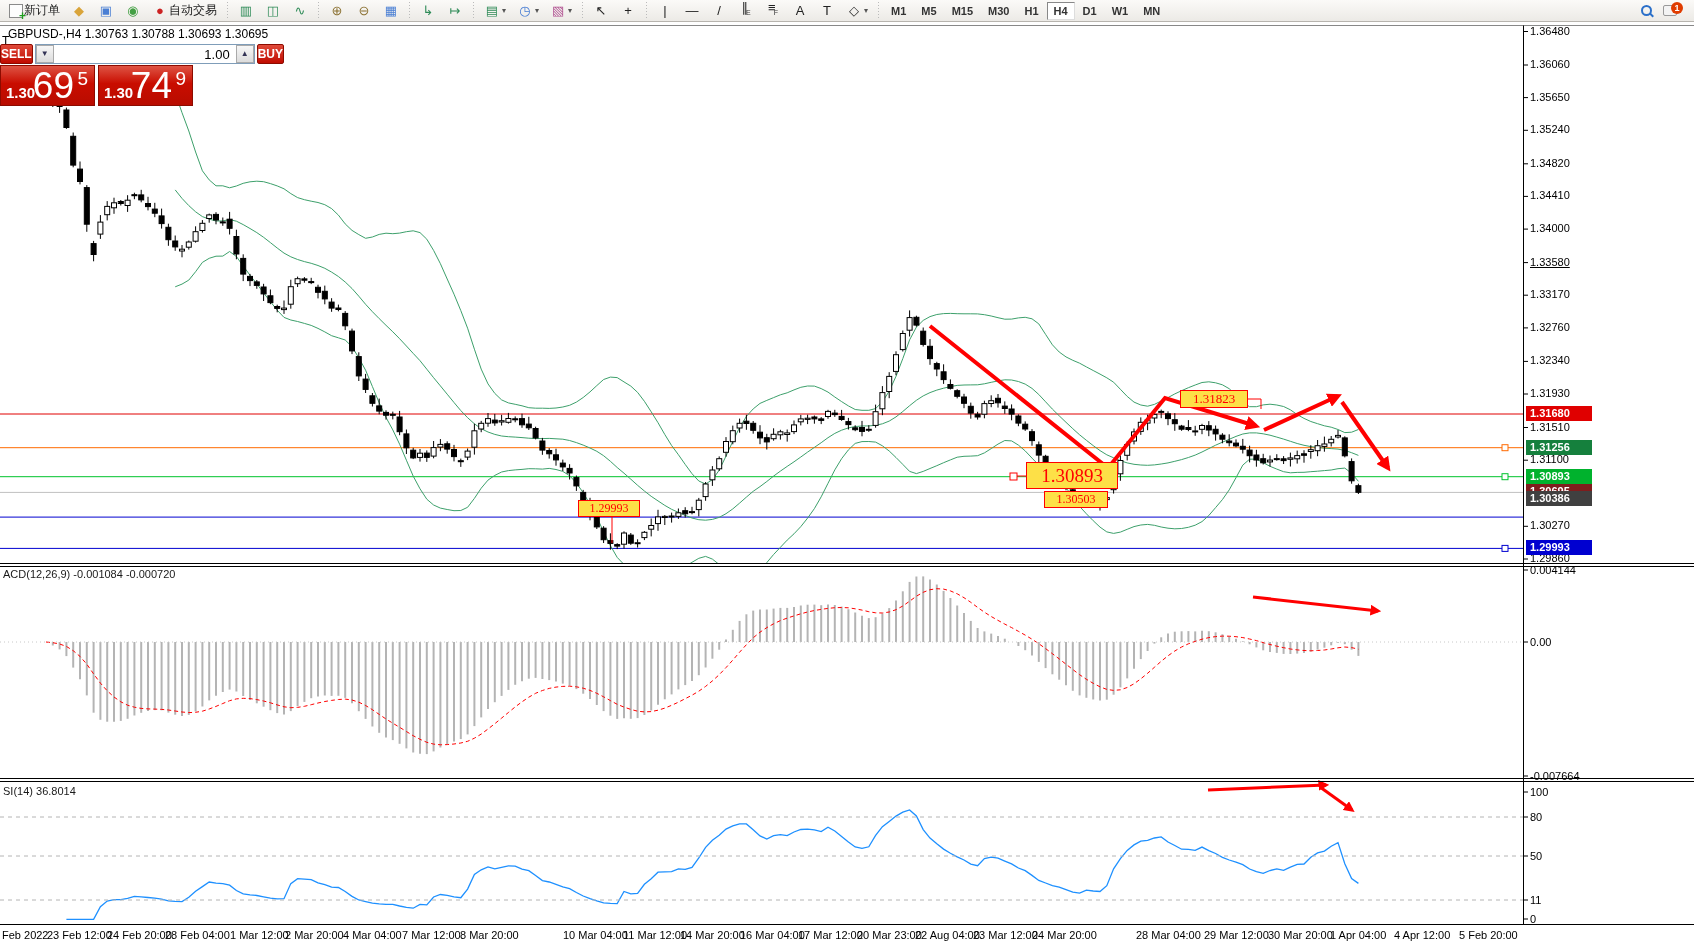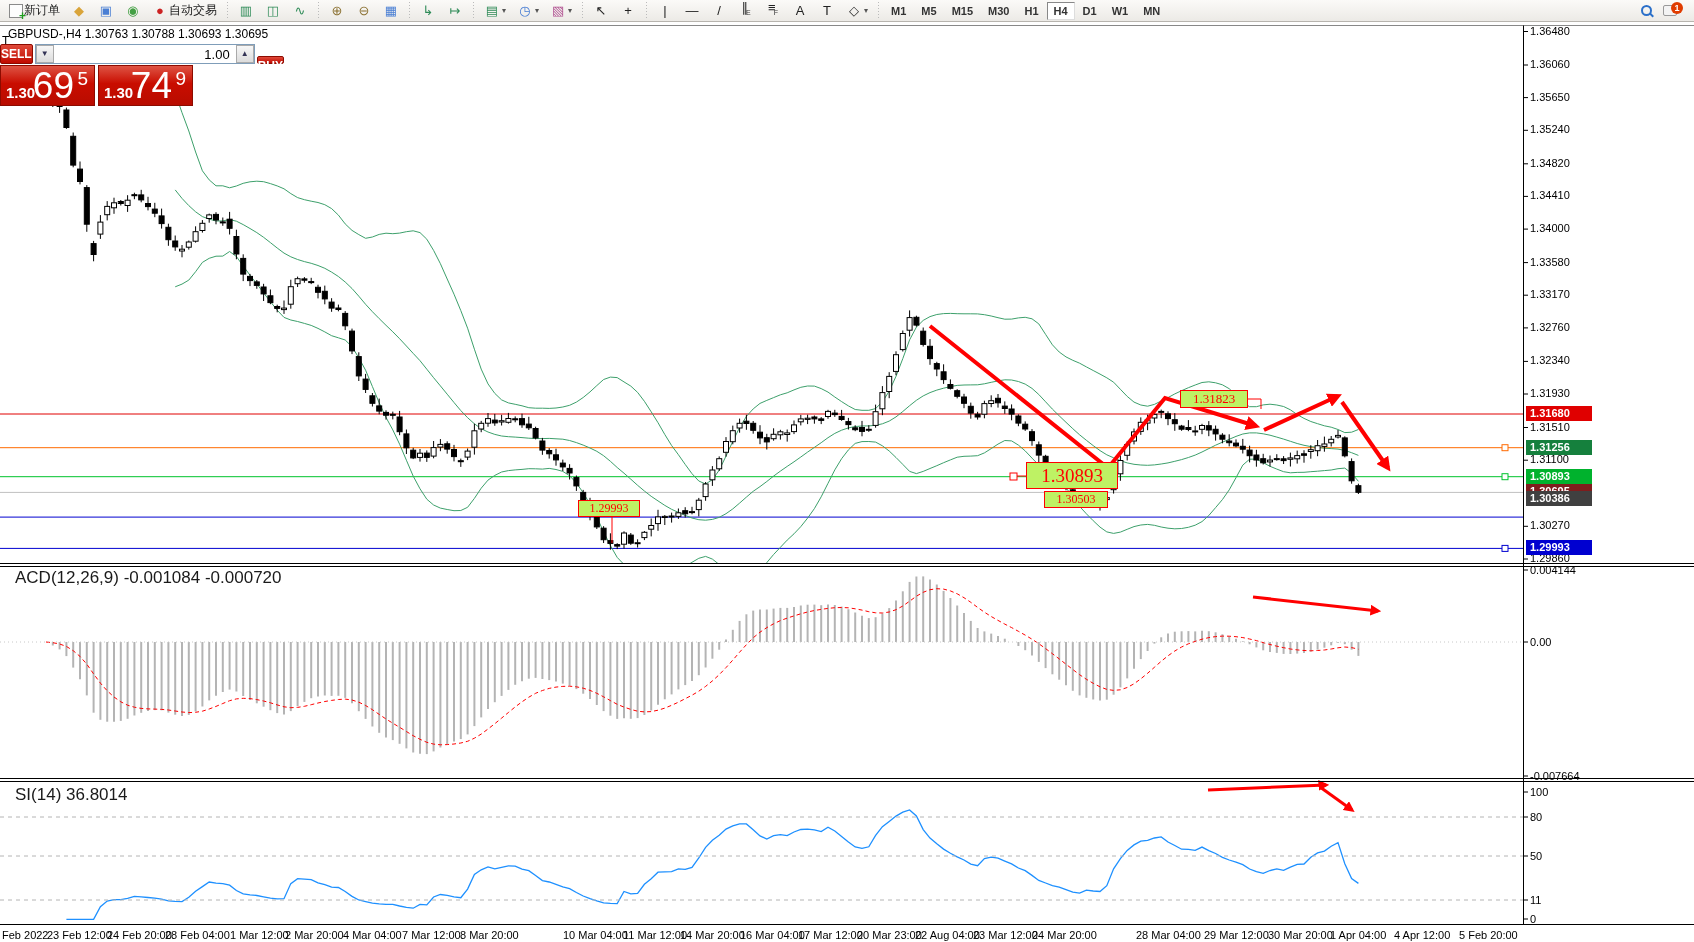--- a/index.html
+++ b/index.html
@@ -47,7 +47,7 @@
   #panel .row1 { display:flex; height:20px; }
   .obtn { color:#fff; font-size:12px; font-weight:bold; text-align:center; line-height:18px;
     background:linear-gradient(#e04a3a,#c00b00); border:1px solid #8d0b00; border-radius:2px; }
-  #sellbtn { width:38px; } #buybtn { width:40px;margin-top:12px; }
+  #sellbtn { width:38px; } #buybtn { width:40px; }
   #volwrap { display:flex; flex:1; margin:0 2px; border:1px solid #7f9db9; background:#fff; height:20px; }
   .spin { width:18px; background:linear-gradient(#f7f7f7,#dcdcdc); border:1px solid #aaa;
     font-size:8px; color:#335; text-align:center; line-height:16px; }

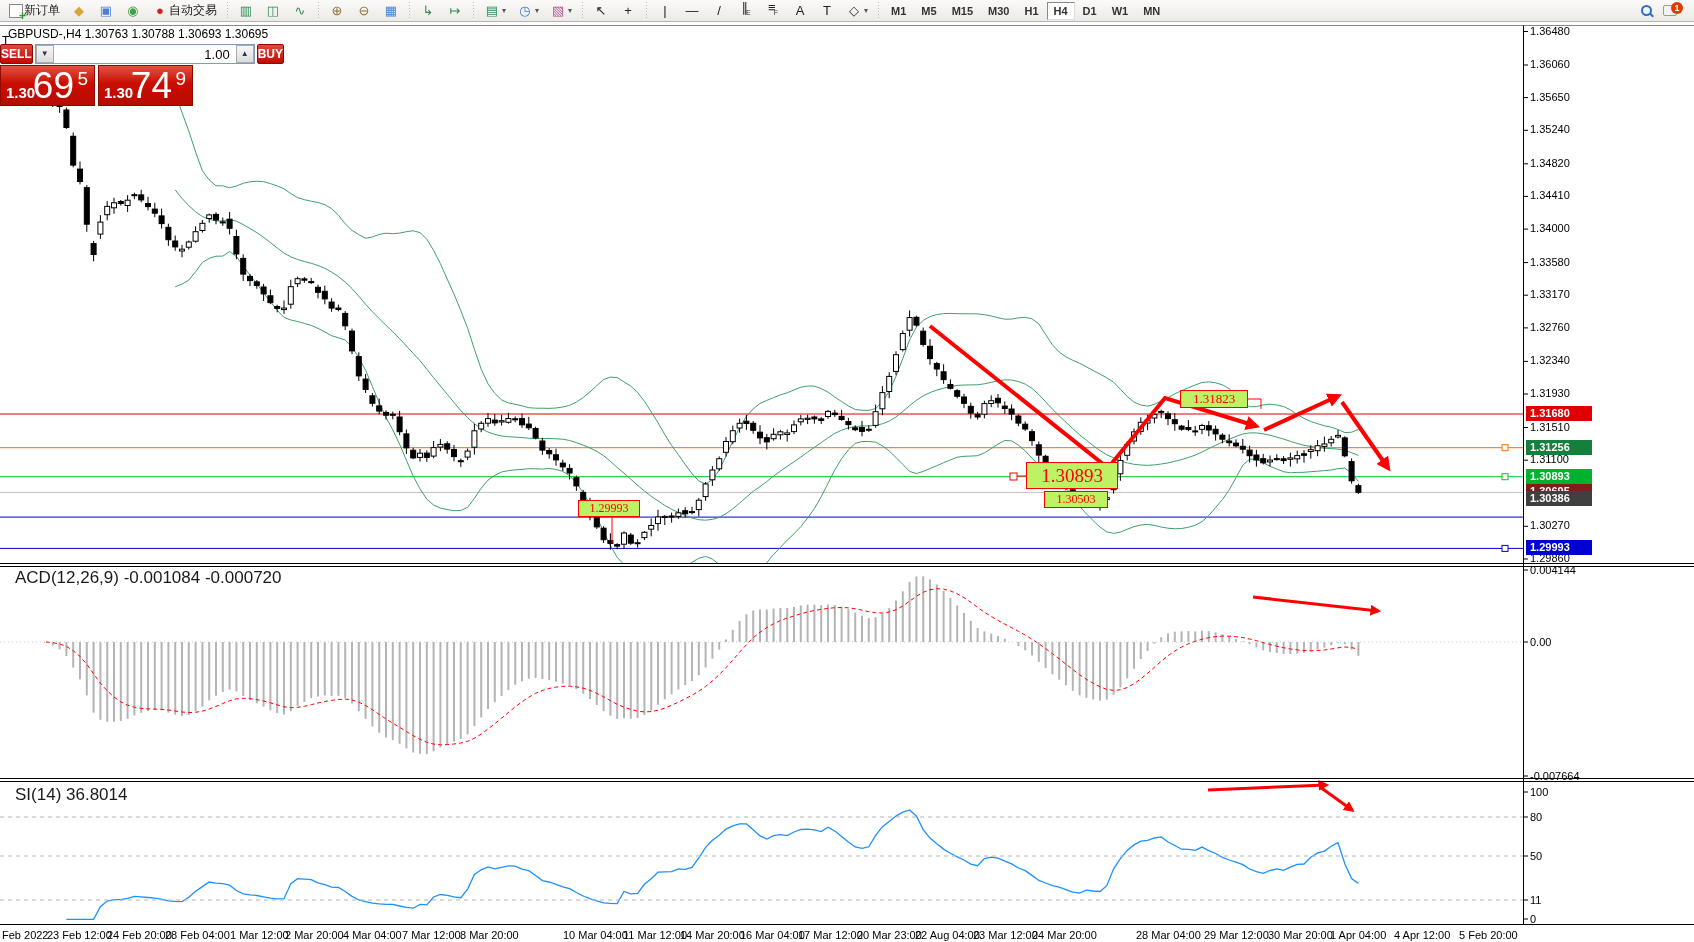--- a/index.html
+++ b/index.html
@@ -881,7 +881,7 @@
       <div class="ytick" style="top: 156.769px;">1.34820</div>
       <div class="ytick" style="top: 189.438px;">1.34410</div>
       <div class="ytick" style="top: 222.106px;">1.34000</div>
-      <div class="ytick" style="top: 255.572px;">1.33580</div>
+      <div class="ytick" style="top: 255.572px; text-decoration: underline;">1.33580</div>
       <div class="ytick" style="top: 288.241px;">1.33170</div>
       <div class="ytick" style="top: 320.91px;">1.32760</div>
       <div class="ytick" style="top: 354.375px;">1.32340</div>

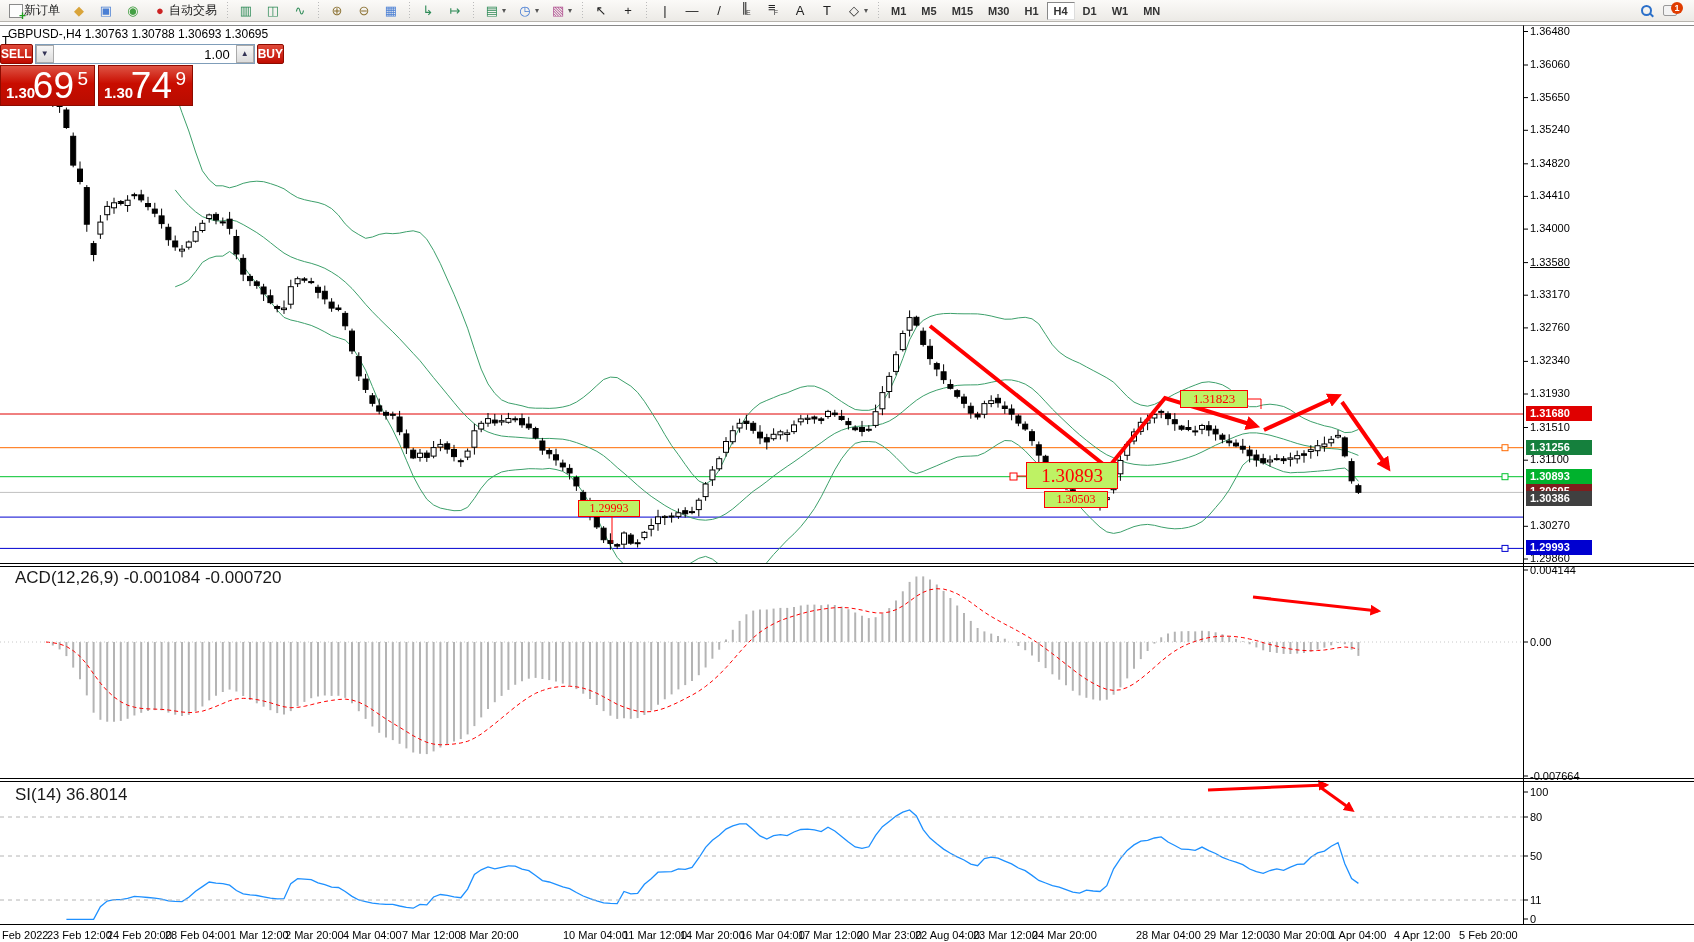--- a/index.html
+++ b/index.html
@@ -39,7 +39,7 @@
     font-size:11px; font-weight:bold; text-align:left; padding:1px 0 0 4px; }
   .datelbl { position:absolute; top:929px; font-size:11px; color:#000; z-index:4; white-space:nowrap; }
 
-  .anno { position:absolute; border:1px solid #f00; color:#f00; background:#bef264; z-index:6;
+  .anno { position:absolute; border:1px solid #f00; color:#f00; background:#fde047; z-index:6;
     text-align:center; font-family:"Liberation Serif", serif; }
 
   

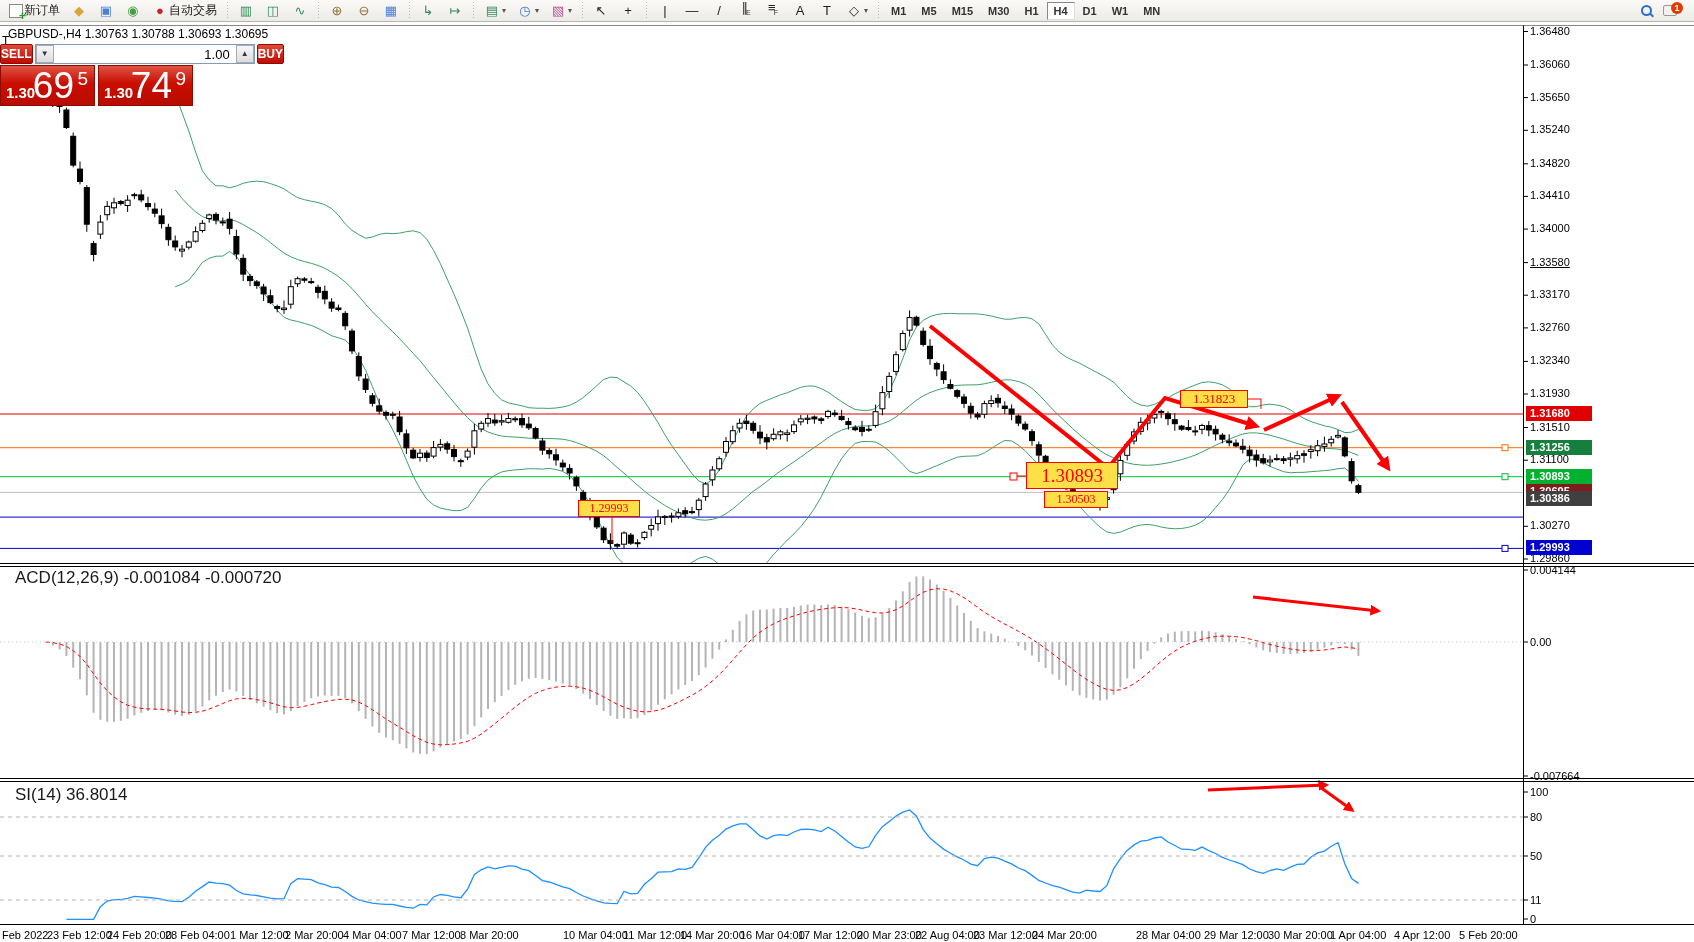--- a/index.html
+++ b/index.html
@@ -32,7 +32,7 @@
     border-radius:50%; color:#fff; font-size:9px; font-weight:bold; line-height:12px; text-align:center; padding:0 2px; }
   #quote-line { position:absolute; left:8px; top:27px; font-size:12px; color:#000; z-index:5; }
   #t-marker { position:absolute; left:2px; top:34px; font-size:12px; color:#000; z-index:5; }
-  .indlabel { position:absolute; left:15px; font-size:17px; color:#1a1a1a; z-index:5; background:rgba(255,255,255,.0); }
+  .indlabel { position:absolute; left:3px; font-size:11px; color:#1a1a1a; z-index:5; background:rgba(255,255,255,.0); }
 
   .ytick { position:absolute; left:1530px; font-size:11px; color:#000; z-index:4; }
   .ybadge { position:absolute; left:1526px; width:66px; height:15px; z-index:4; color:#fff;

